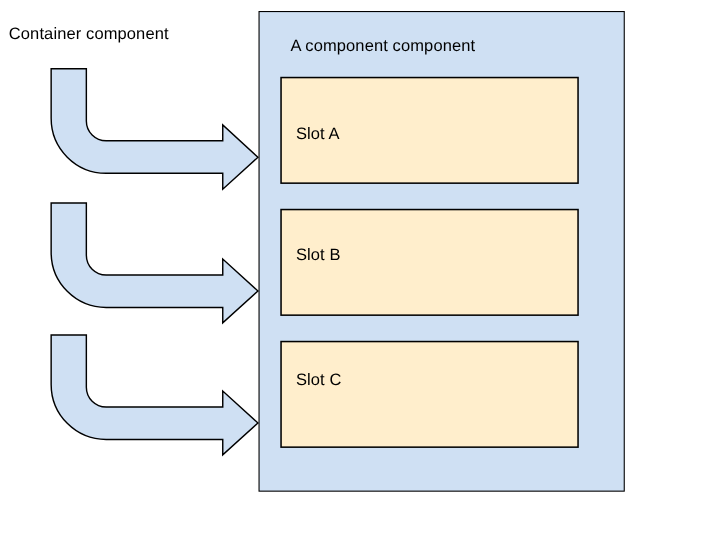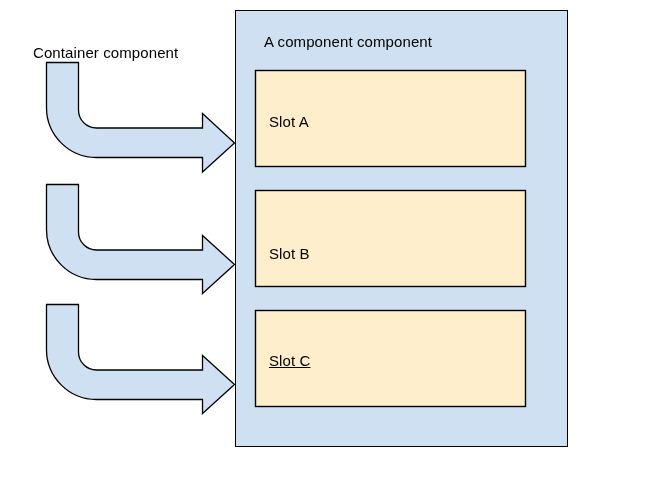--- a/index.html
+++ b/index.html
@@ -33,9 +33,8 @@
     letter-spacing: 0.1px;
   }
   #container-component-label {
-    left: 33px;
+    left: 8px;
     top: 22px;
-    margin-top: 22px;
   }
   #template-component-title {
     left: 264px;

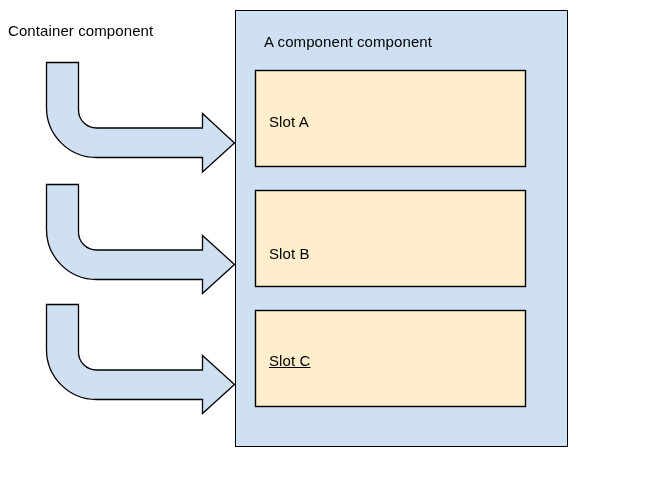--- a/index.html
+++ b/index.html
@@ -47,7 +47,7 @@
   }
   #slot-b-label {
     left: 269px;
-    top: 245px;
+    top: 223px;
   }
   #slot-c-label {
     left: 269px;

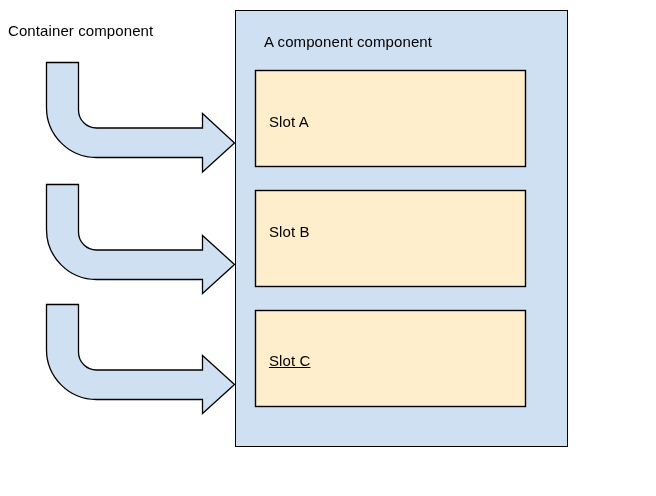--- a/index.html
+++ b/index.html
@@ -51,8 +51,7 @@
   }
   #slot-c-label {
     left: 269px;
-    top: 352px;
-    text-decoration: underline;
+    top: 337px;
   }
 </style>
 </head>

